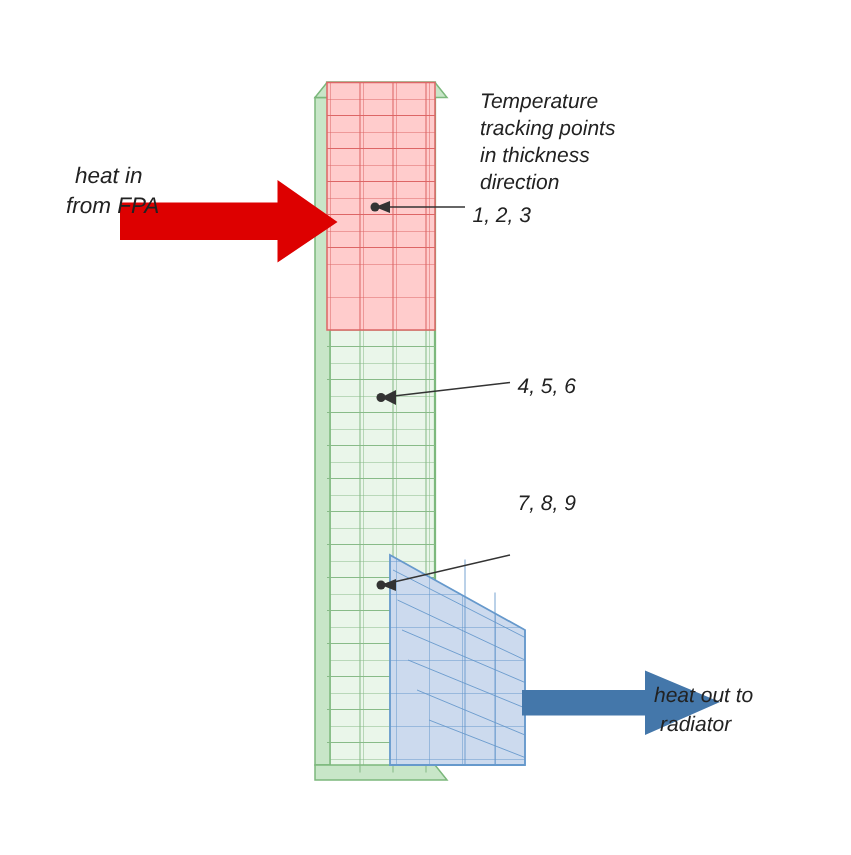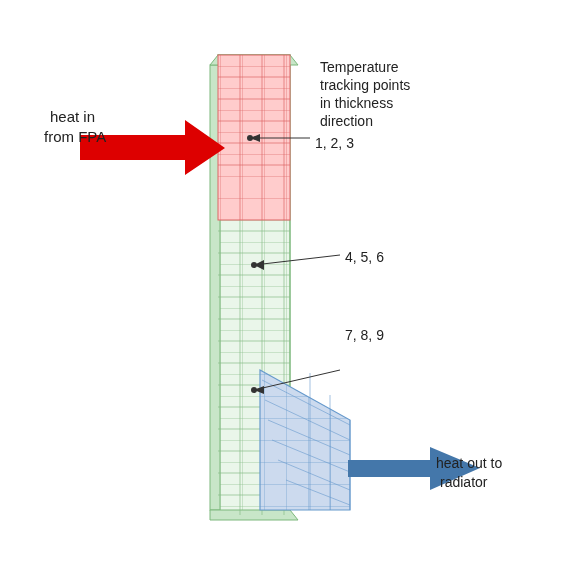--- a/index.html
+++ b/index.html
@@ -15,6 +15,7 @@
       width: 477px;
       height: 570px;
       position: relative;
+      font-style: italic;
     }
     svg {
       position: absolute;

